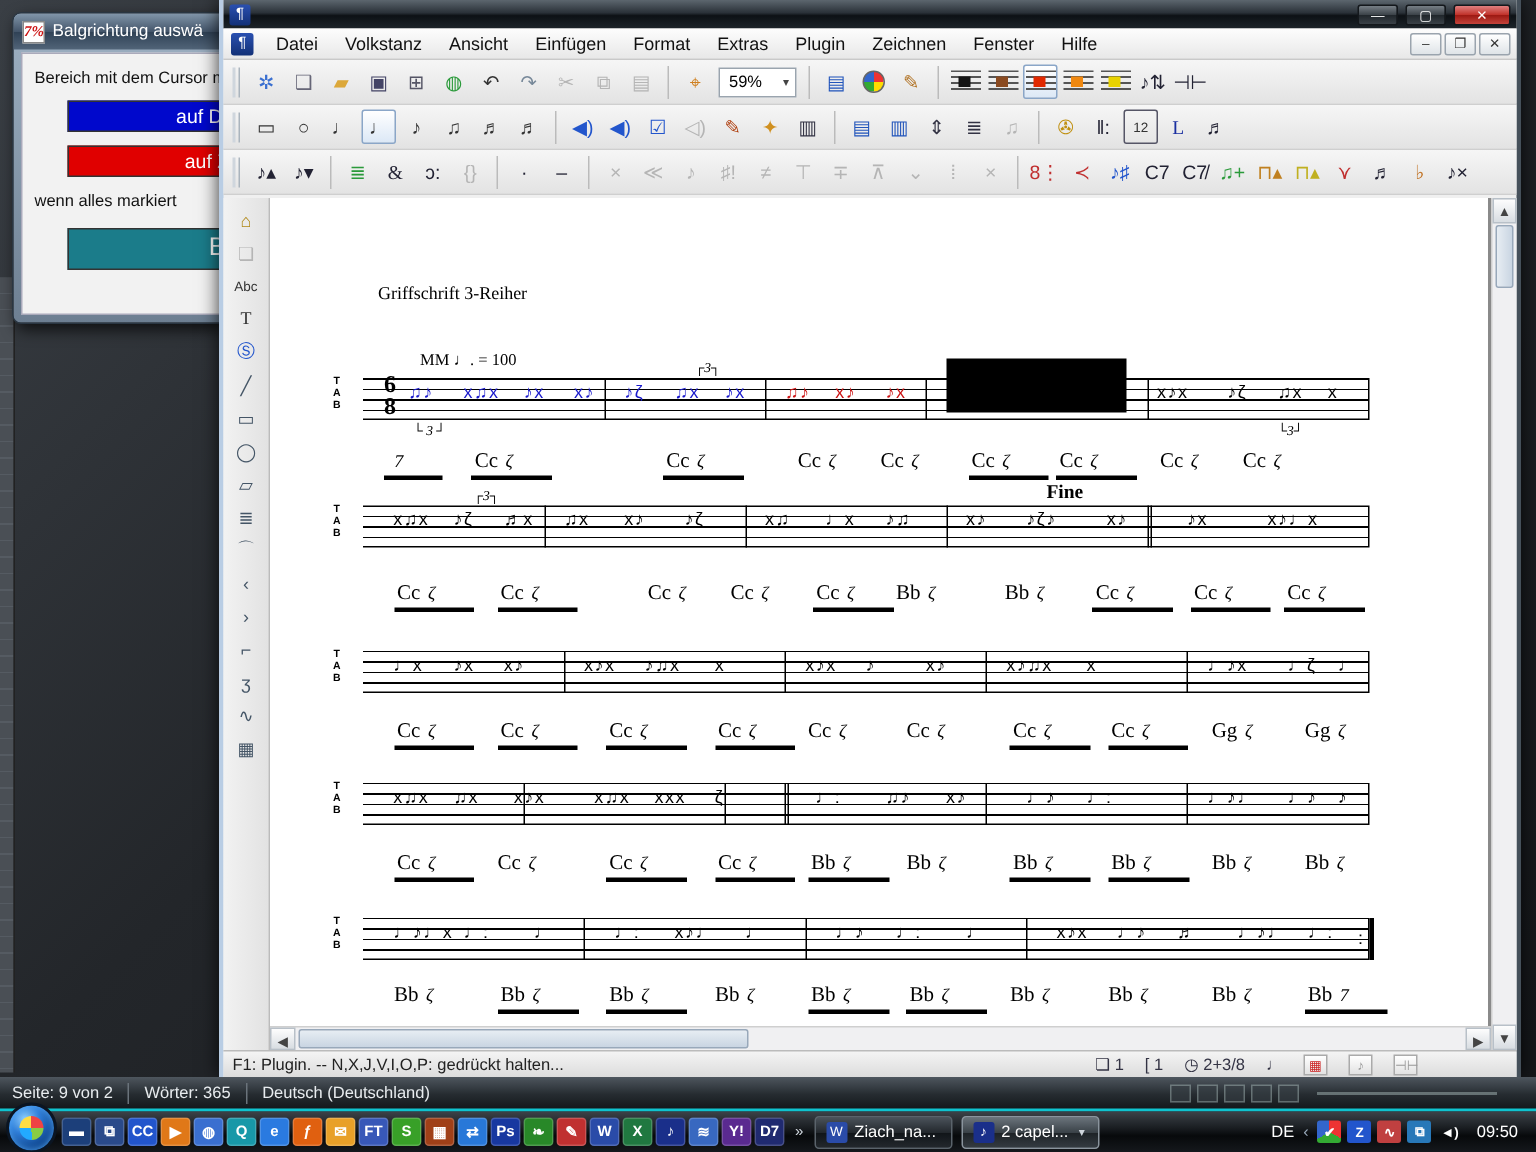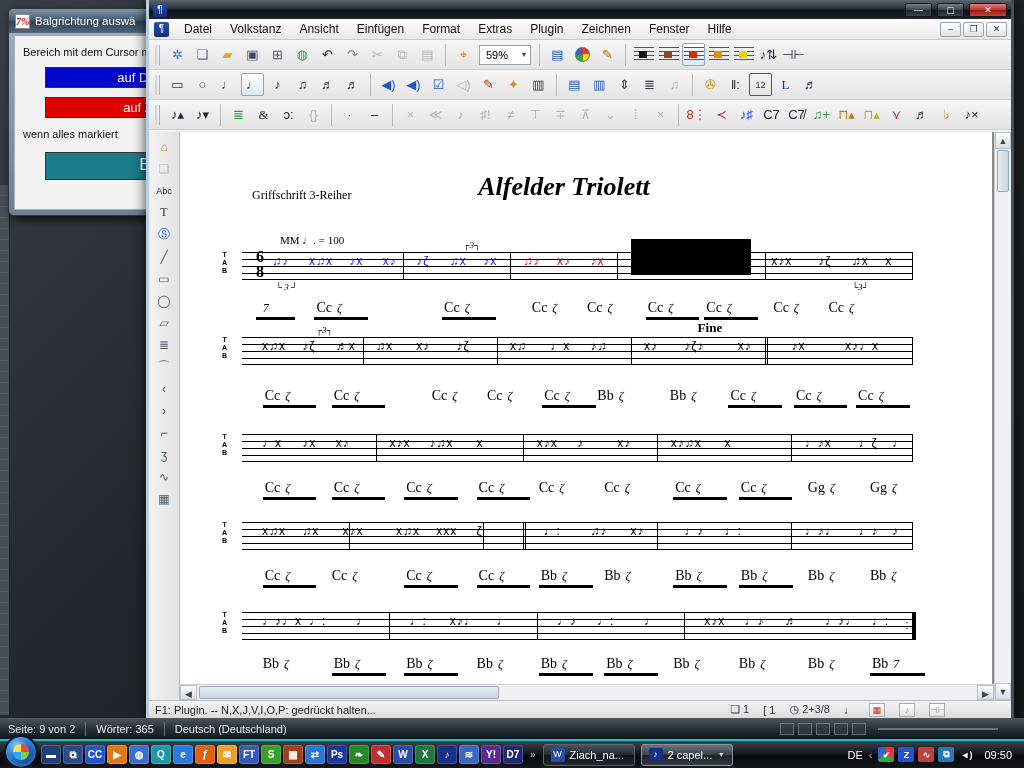--- a/index.html
+++ b/index.html
@@ -342,7 +342,6 @@
       <div id="docarea">
         <div id="page">
           <div class="sc-small" style="left:72px;top:56px">Griffschrift 3-Reiher</div>
-          <div id="sc-title">Alfelder Triolett</div>
           <div class="sc-small" style="left:100px;top:102px;font-size:11px">MM ♩. = 100</div>
           <div id="fine-label" style="left: 517.6px; top: 188px;">Fine</div>
           <div id="systems">

